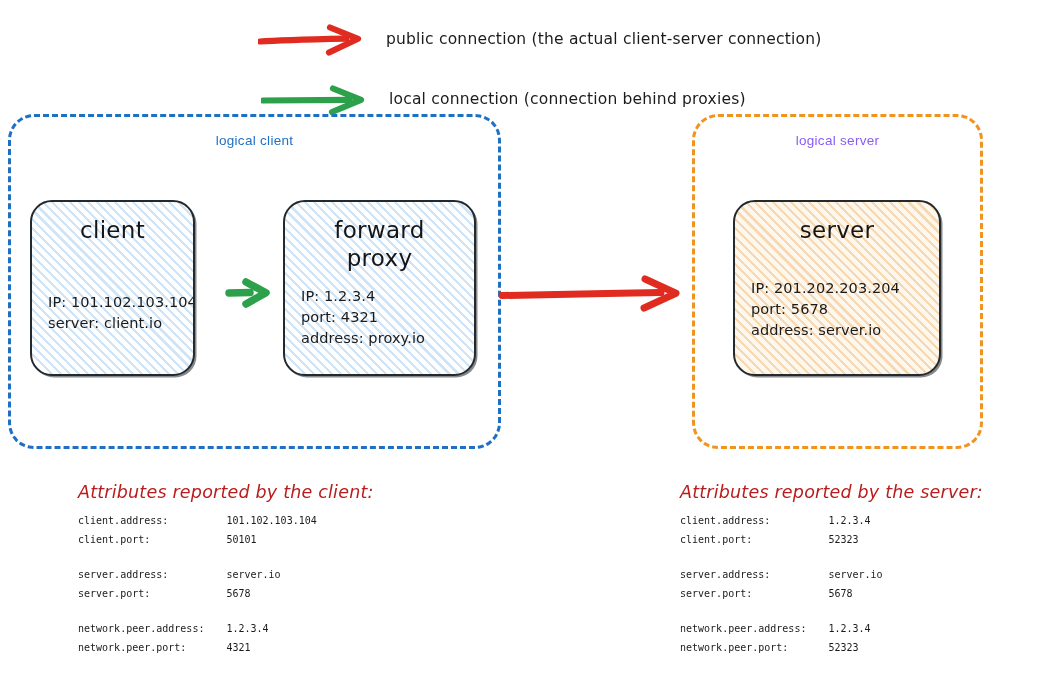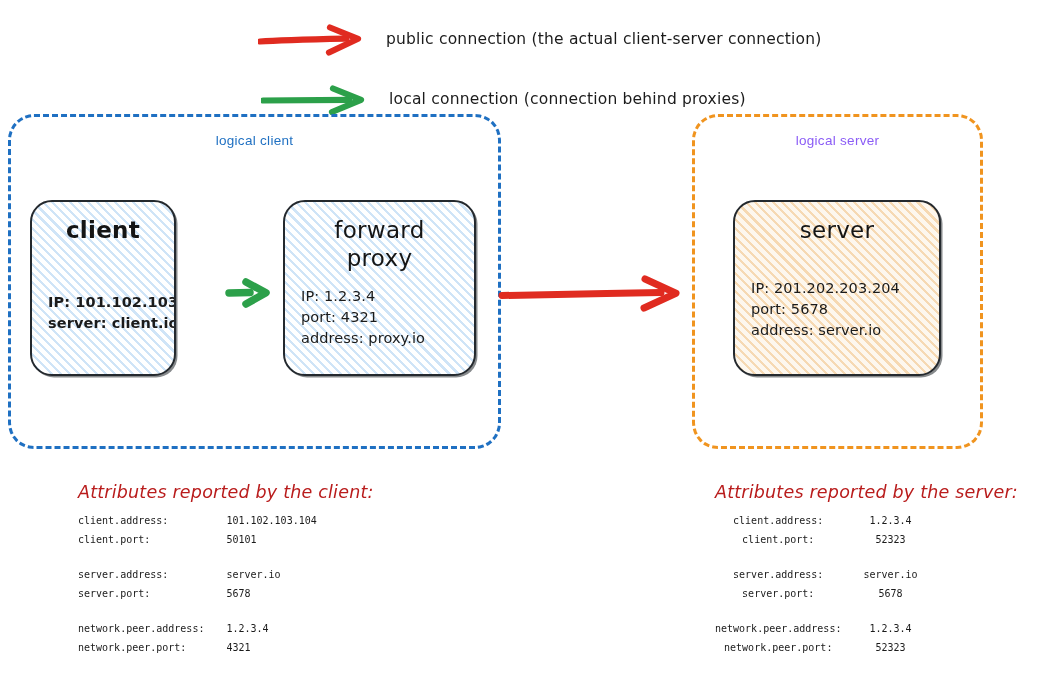--- a/index.html
+++ b/index.html
@@ -127,7 +127,7 @@
         #fdf7ee 2.2px, #fdf7ee 6.4px);
   }
 
-  #node-client   { left: 30px;  top: 200px; width: 146px; height: 176px; font-weight: bold; }
+  #node-client   { left: 30px;  top: 200px; width: 165px; height: 176px; }
   #node-proxy    { left: 283px; top: 200px; width: 193px; height: 176px; }
   #node-server   { left: 733px; top: 200px; width: 208px; height: 176px; }
 

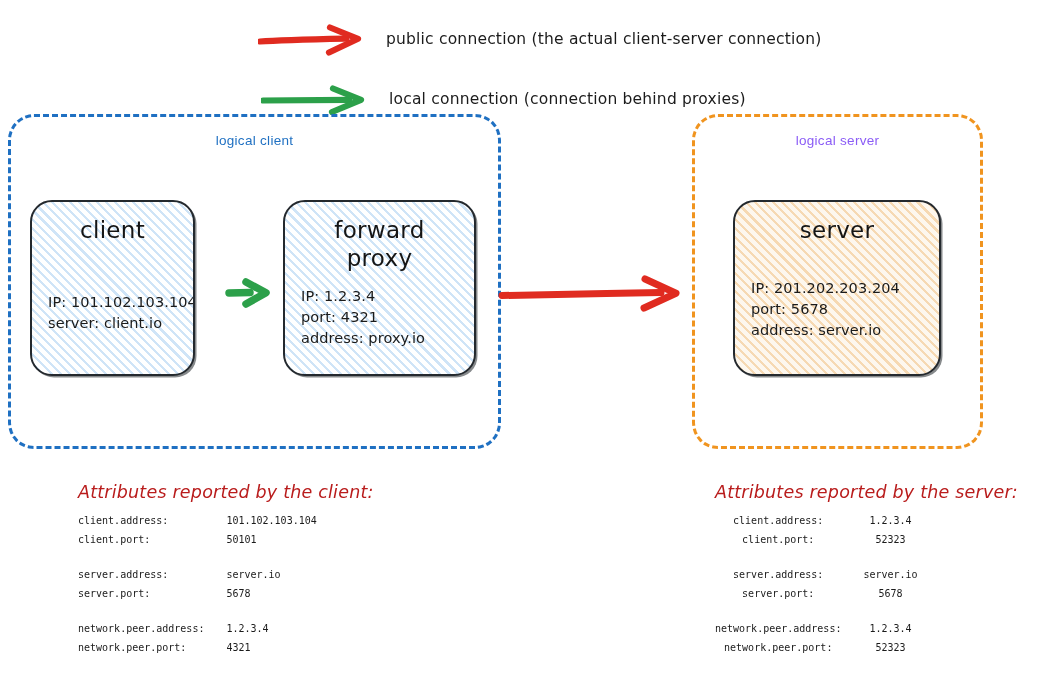--- a/index.html
+++ b/index.html
@@ -146,7 +146,7 @@
   
   .attr-block { position: absolute; }
   #attrs-client { left: 78px;  top: 482px; }
-  #attrs-server { left: 715px; top: 482px; text-align: center; }
+  #attrs-server { left: 680px; top: 482px; }
 
   .attr-heading {
     font-family: "DejaVu Sans", sans-serif;

